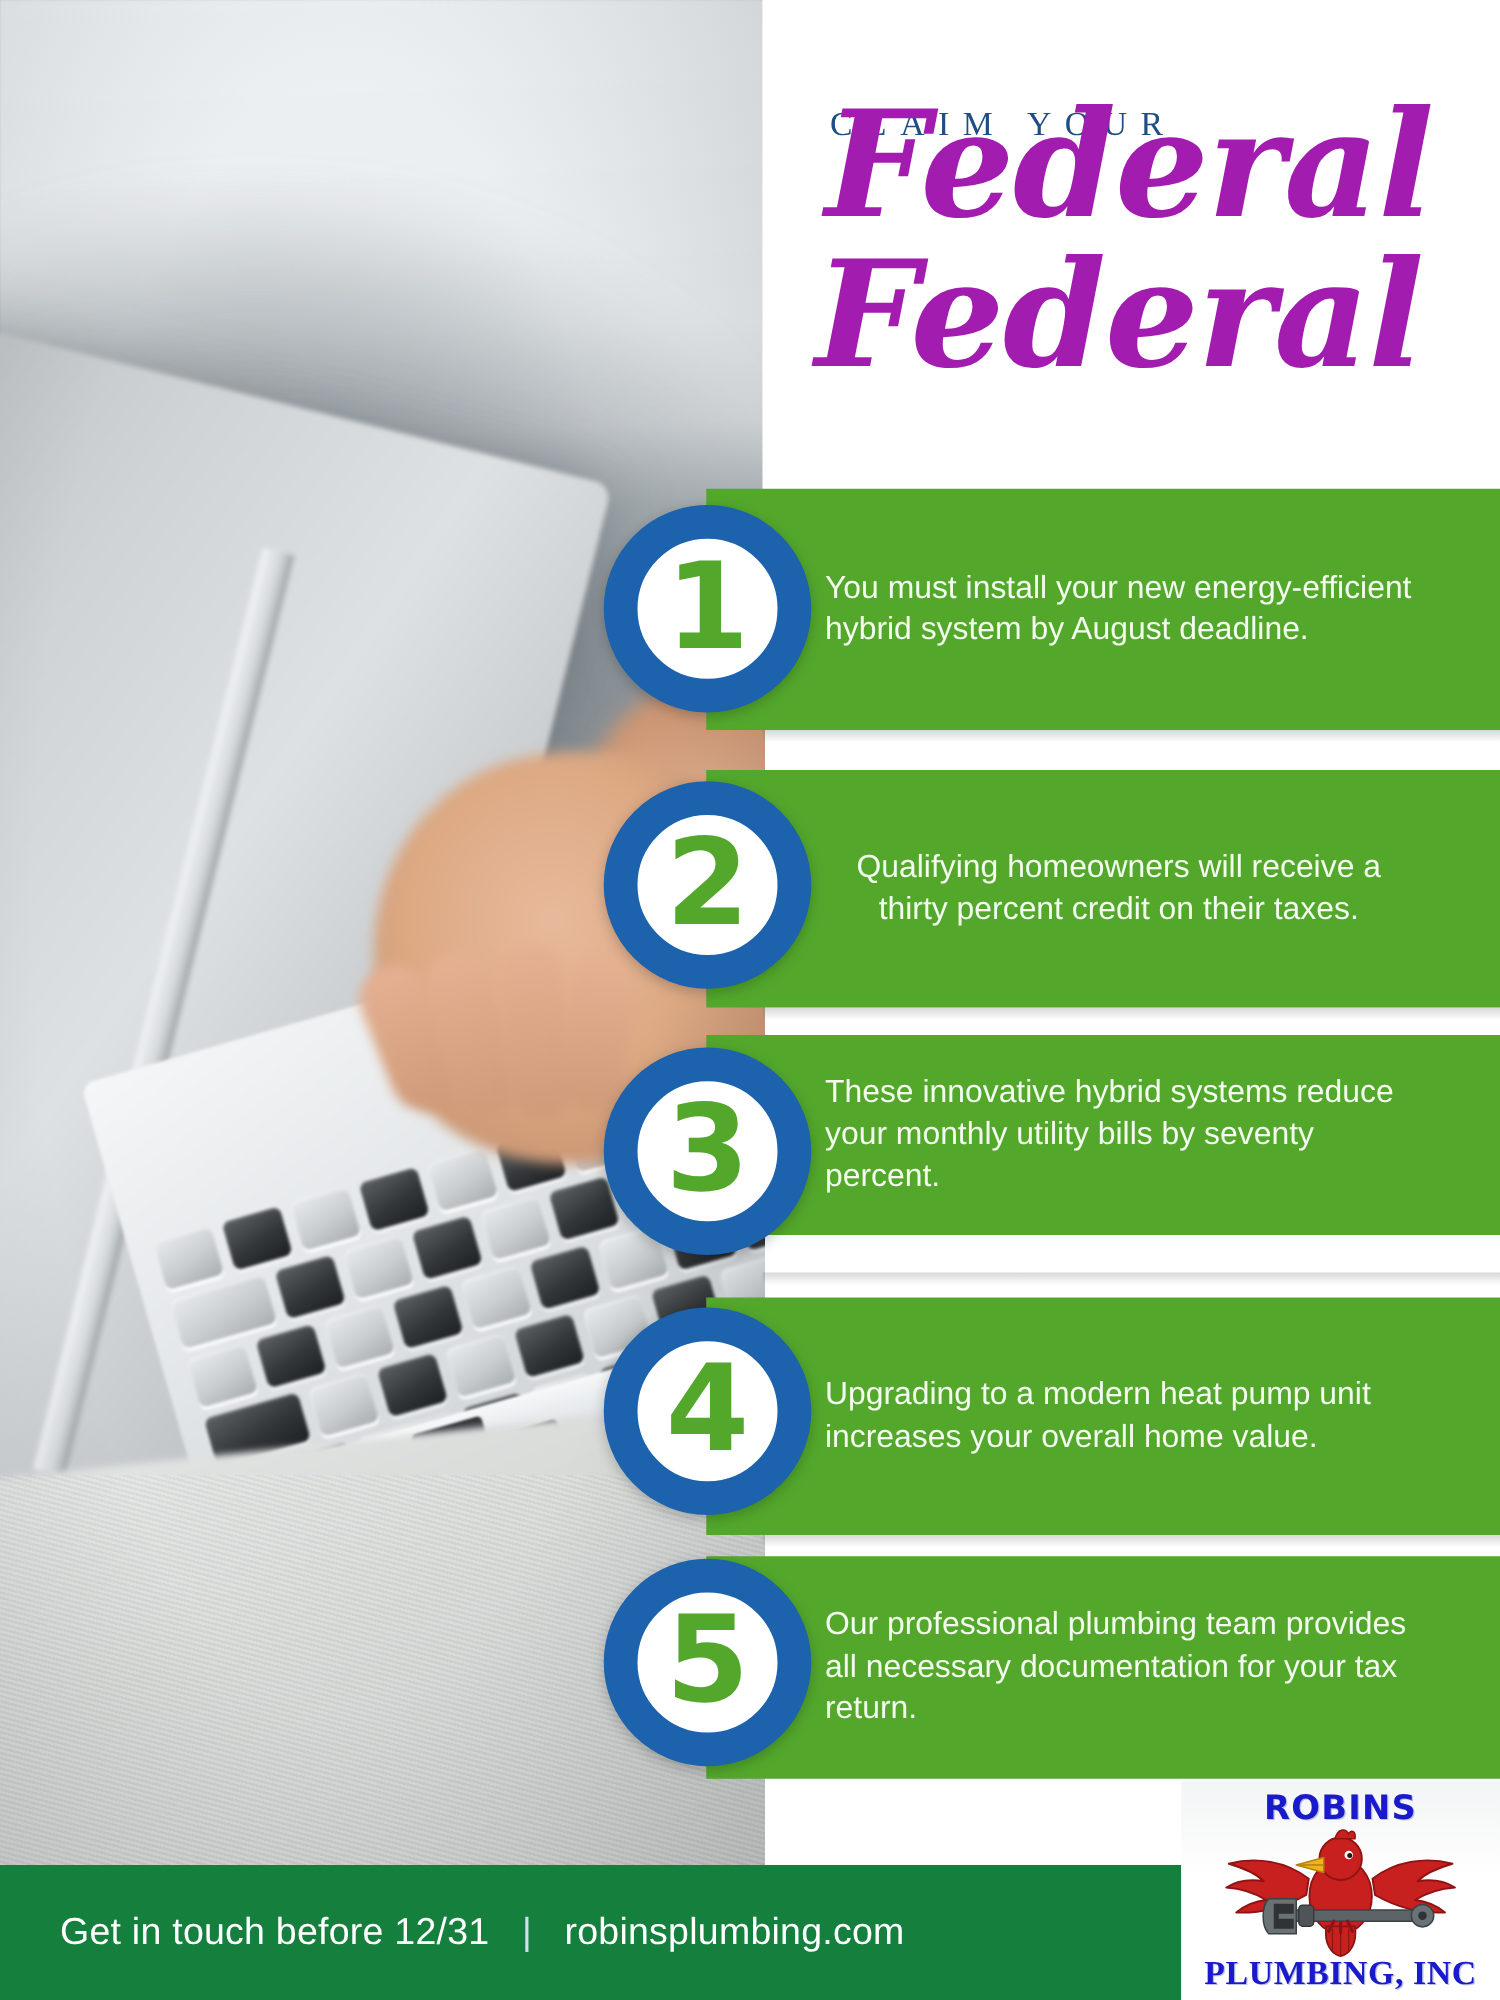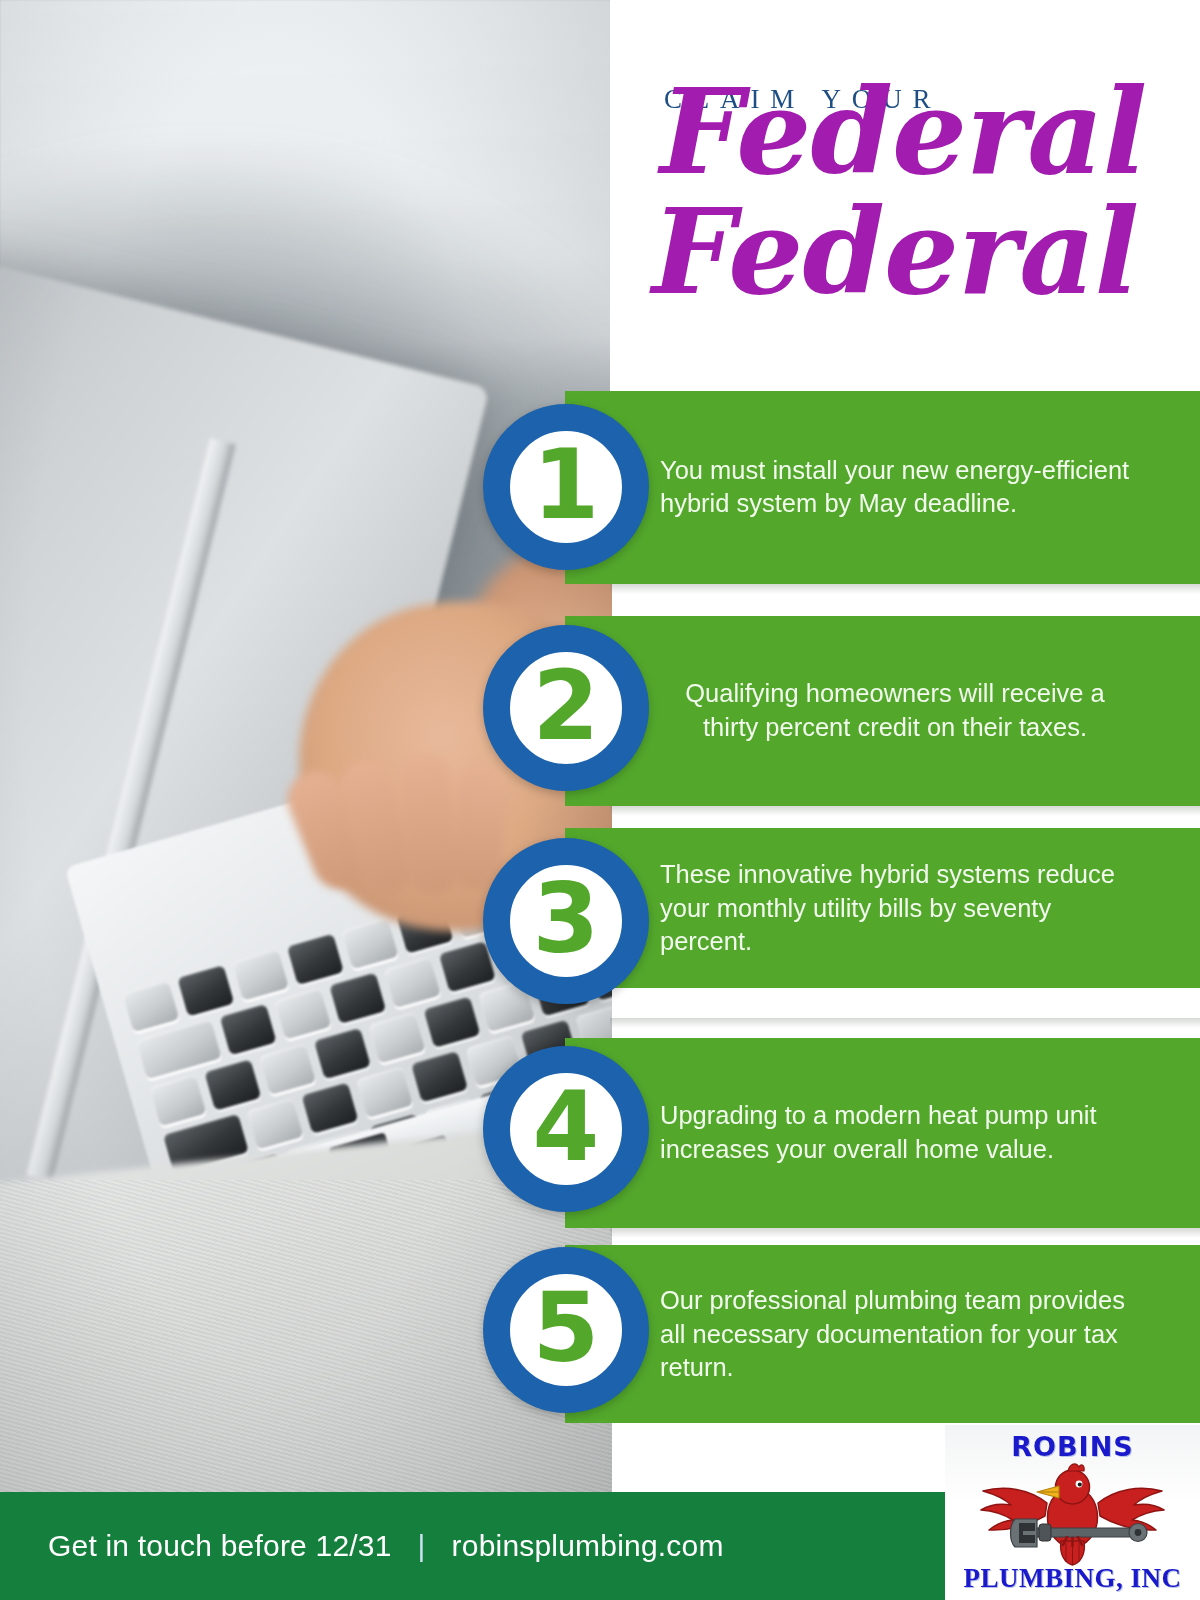--- a/index.html
+++ b/index.html
@@ -314,7 +314,7 @@
   </div>
 
   <div class="bar" style="top:391px;height:193px;">
-    <div class="txt">You must install your new energy-efficient hybrid system by May deadline.</div>
+    <div class="txt">You must install your new energy-efficient hybrid system by August deadline.</div>
   </div>
   <div class="bar-gap-shadow" style="top:584px;"></div>
 

